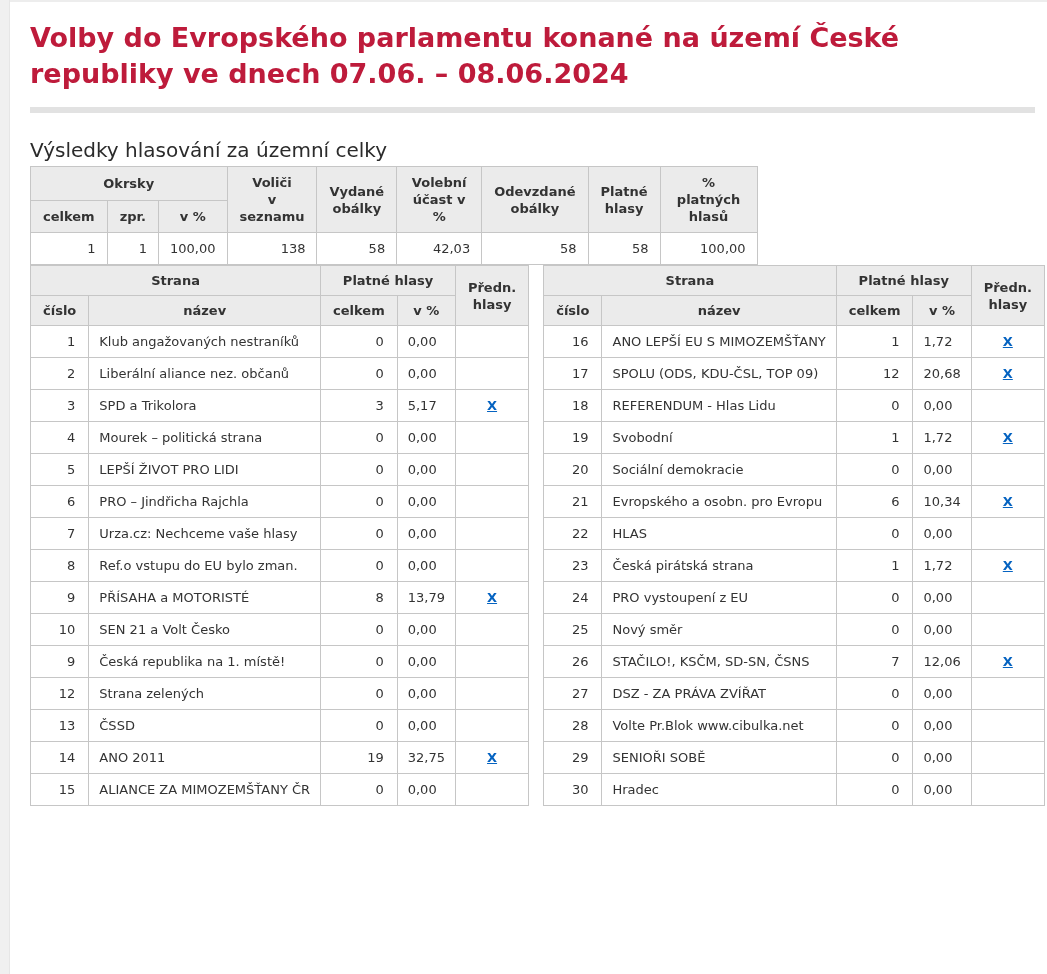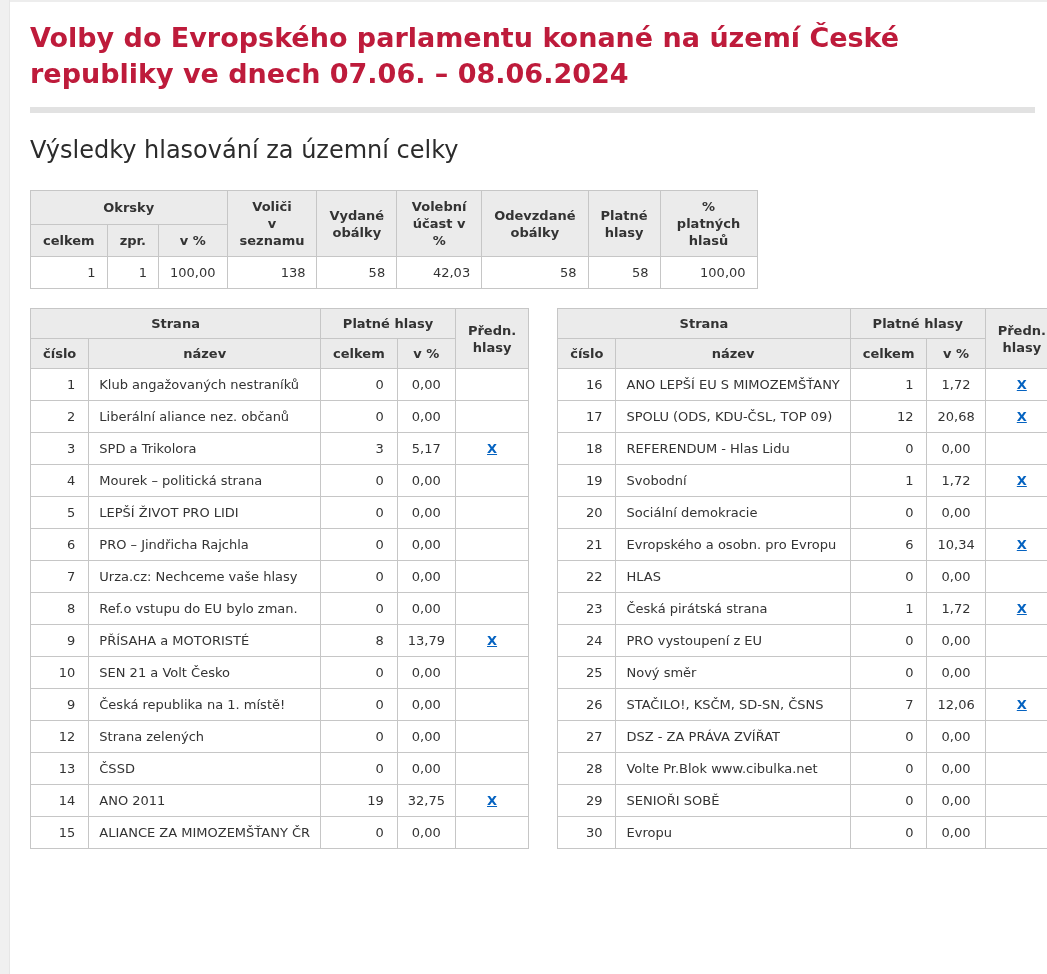--- a/index.html
+++ b/index.html
@@ -39,7 +39,7 @@
   }
   h2.section-heading {
     margin: 25px 0 0 0;
-    font-size: 24px;
+    font-size: 20px;
     line-height: 24px;
     font-weight: normal;
     color: #2b2b2b;

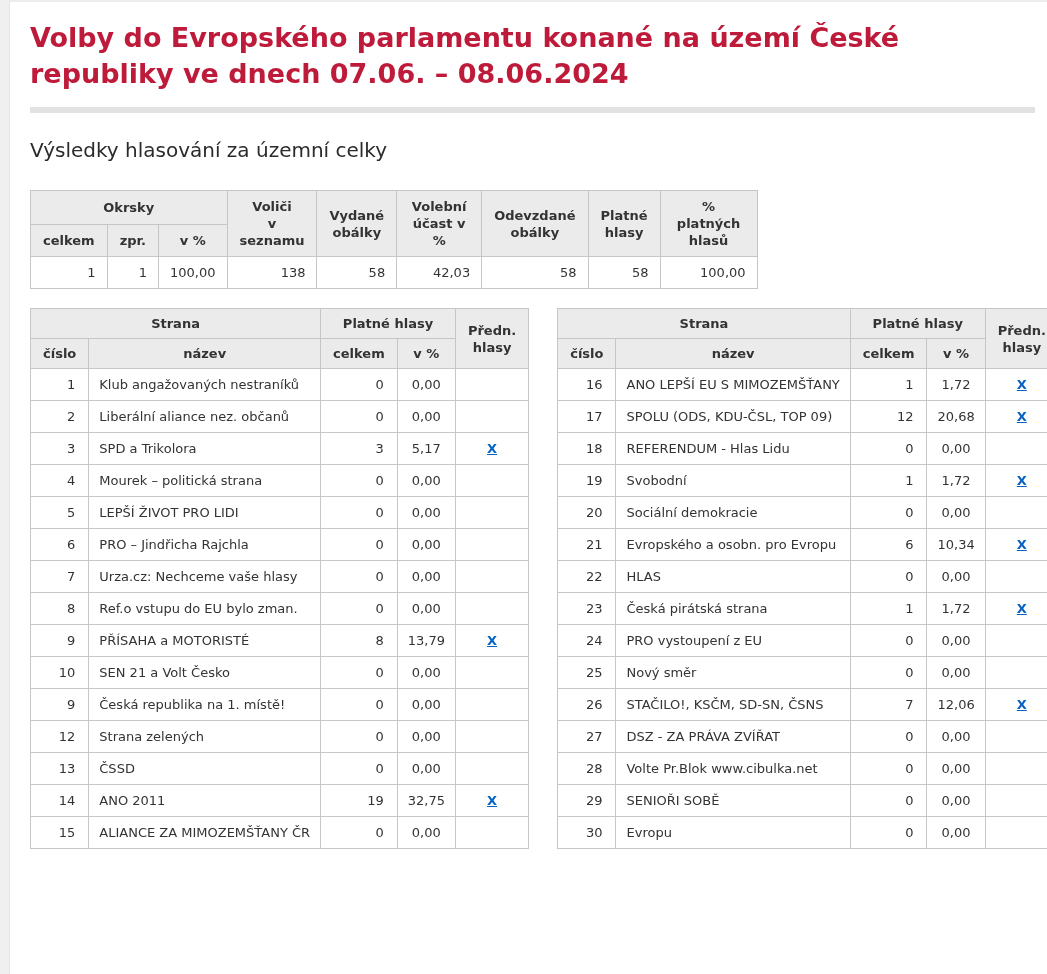--- a/index.html
+++ b/index.html
@@ -68,7 +68,7 @@
   .data-table th.multiline { white-space: pre-line; line-height: 17px; }
   .data-table td { background: #ffffff; padding: 8px 10px; }
 
-  .summary-table { margin-top: 28px; }
+  .summary-table { margin-top: 4px; }
   .summary-table td.value { text-align: right; padding: 8px 11px; }
   .summary-table th.group { padding: 8px 4px; }
 

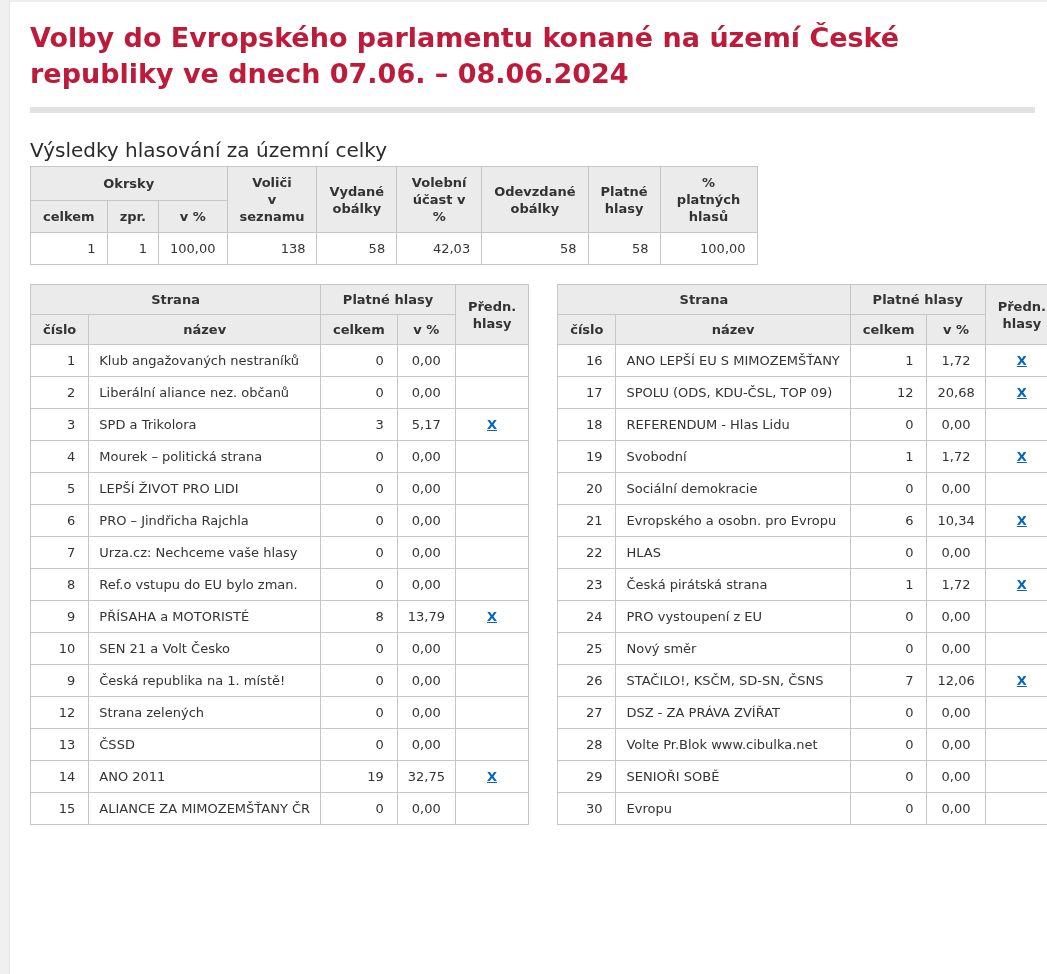--- a/index.html
+++ b/index.html
@@ -72,7 +72,7 @@
   .summary-table td.value { text-align: right; padding: 8px 11px; }
   .summary-table th.group { padding: 8px 4px; }
 
-  .party-wrap { display: flex; gap: 28px; margin-top: 19px; }
+  .party-wrap { display: flex; gap: 14px; }
   .party-table td { height: 32px; padding: 6px 10px; }
   .party-table td.c-num  { text-align: right; padding-right: 13px; }
   .party-table td.c-name { text-align: left;  }

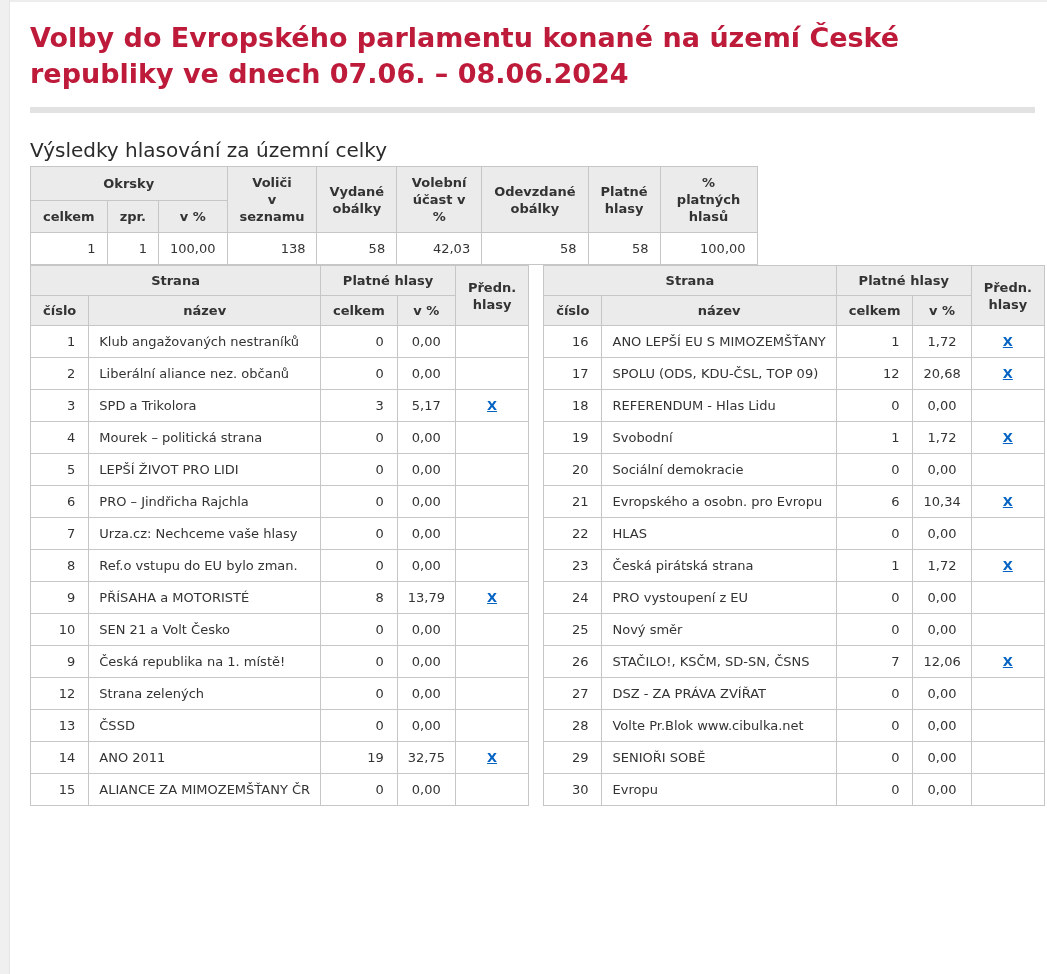--- a/index.html
+++ b/index.html
@@ -77,7 +77,7 @@
   .party-table td.c-num  { text-align: right; padding-right: 13px; }
   .party-table td.c-name { text-align: left;  }
   .party-table td.c-total{ text-align: right; padding-right: 13px; }
-  .party-table td.c-pct  { text-align: center; padding-right: 10px; }
+  .party-table td.c-pct  { text-align: left; padding-right: 10px; }
   .party-table td.c-pref { text-align: center; }
   .party-table a {
     color: #0563c1;

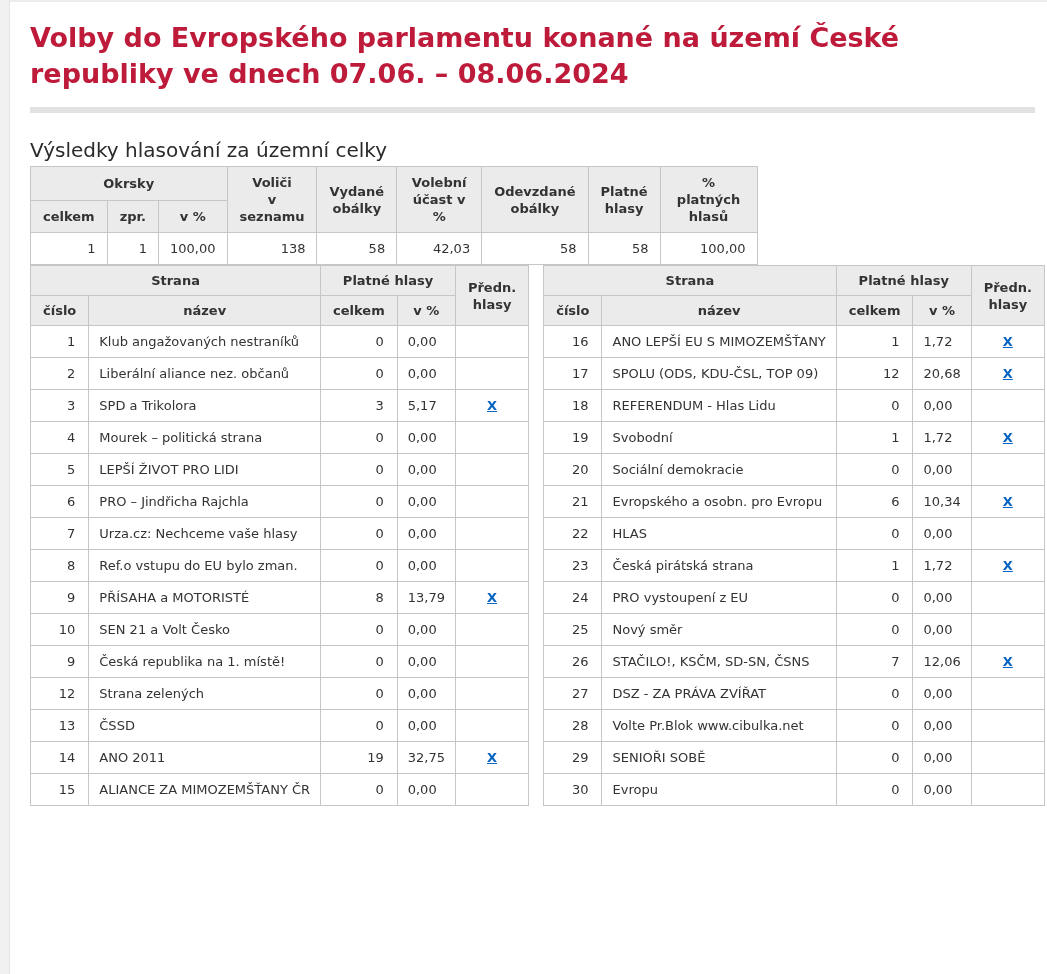--- a/index.html
+++ b/index.html
@@ -405,7 +405,7 @@
           </tr>
           <tr>
             <td class="c-num">30</td>
-            <td class="c-name">Evropu</td>
+            <td class="c-name">Hradec</td>
             <td class="c-total">0</td>
             <td class="c-pct">0,00</td>
             <td class="c-pref"></td>

